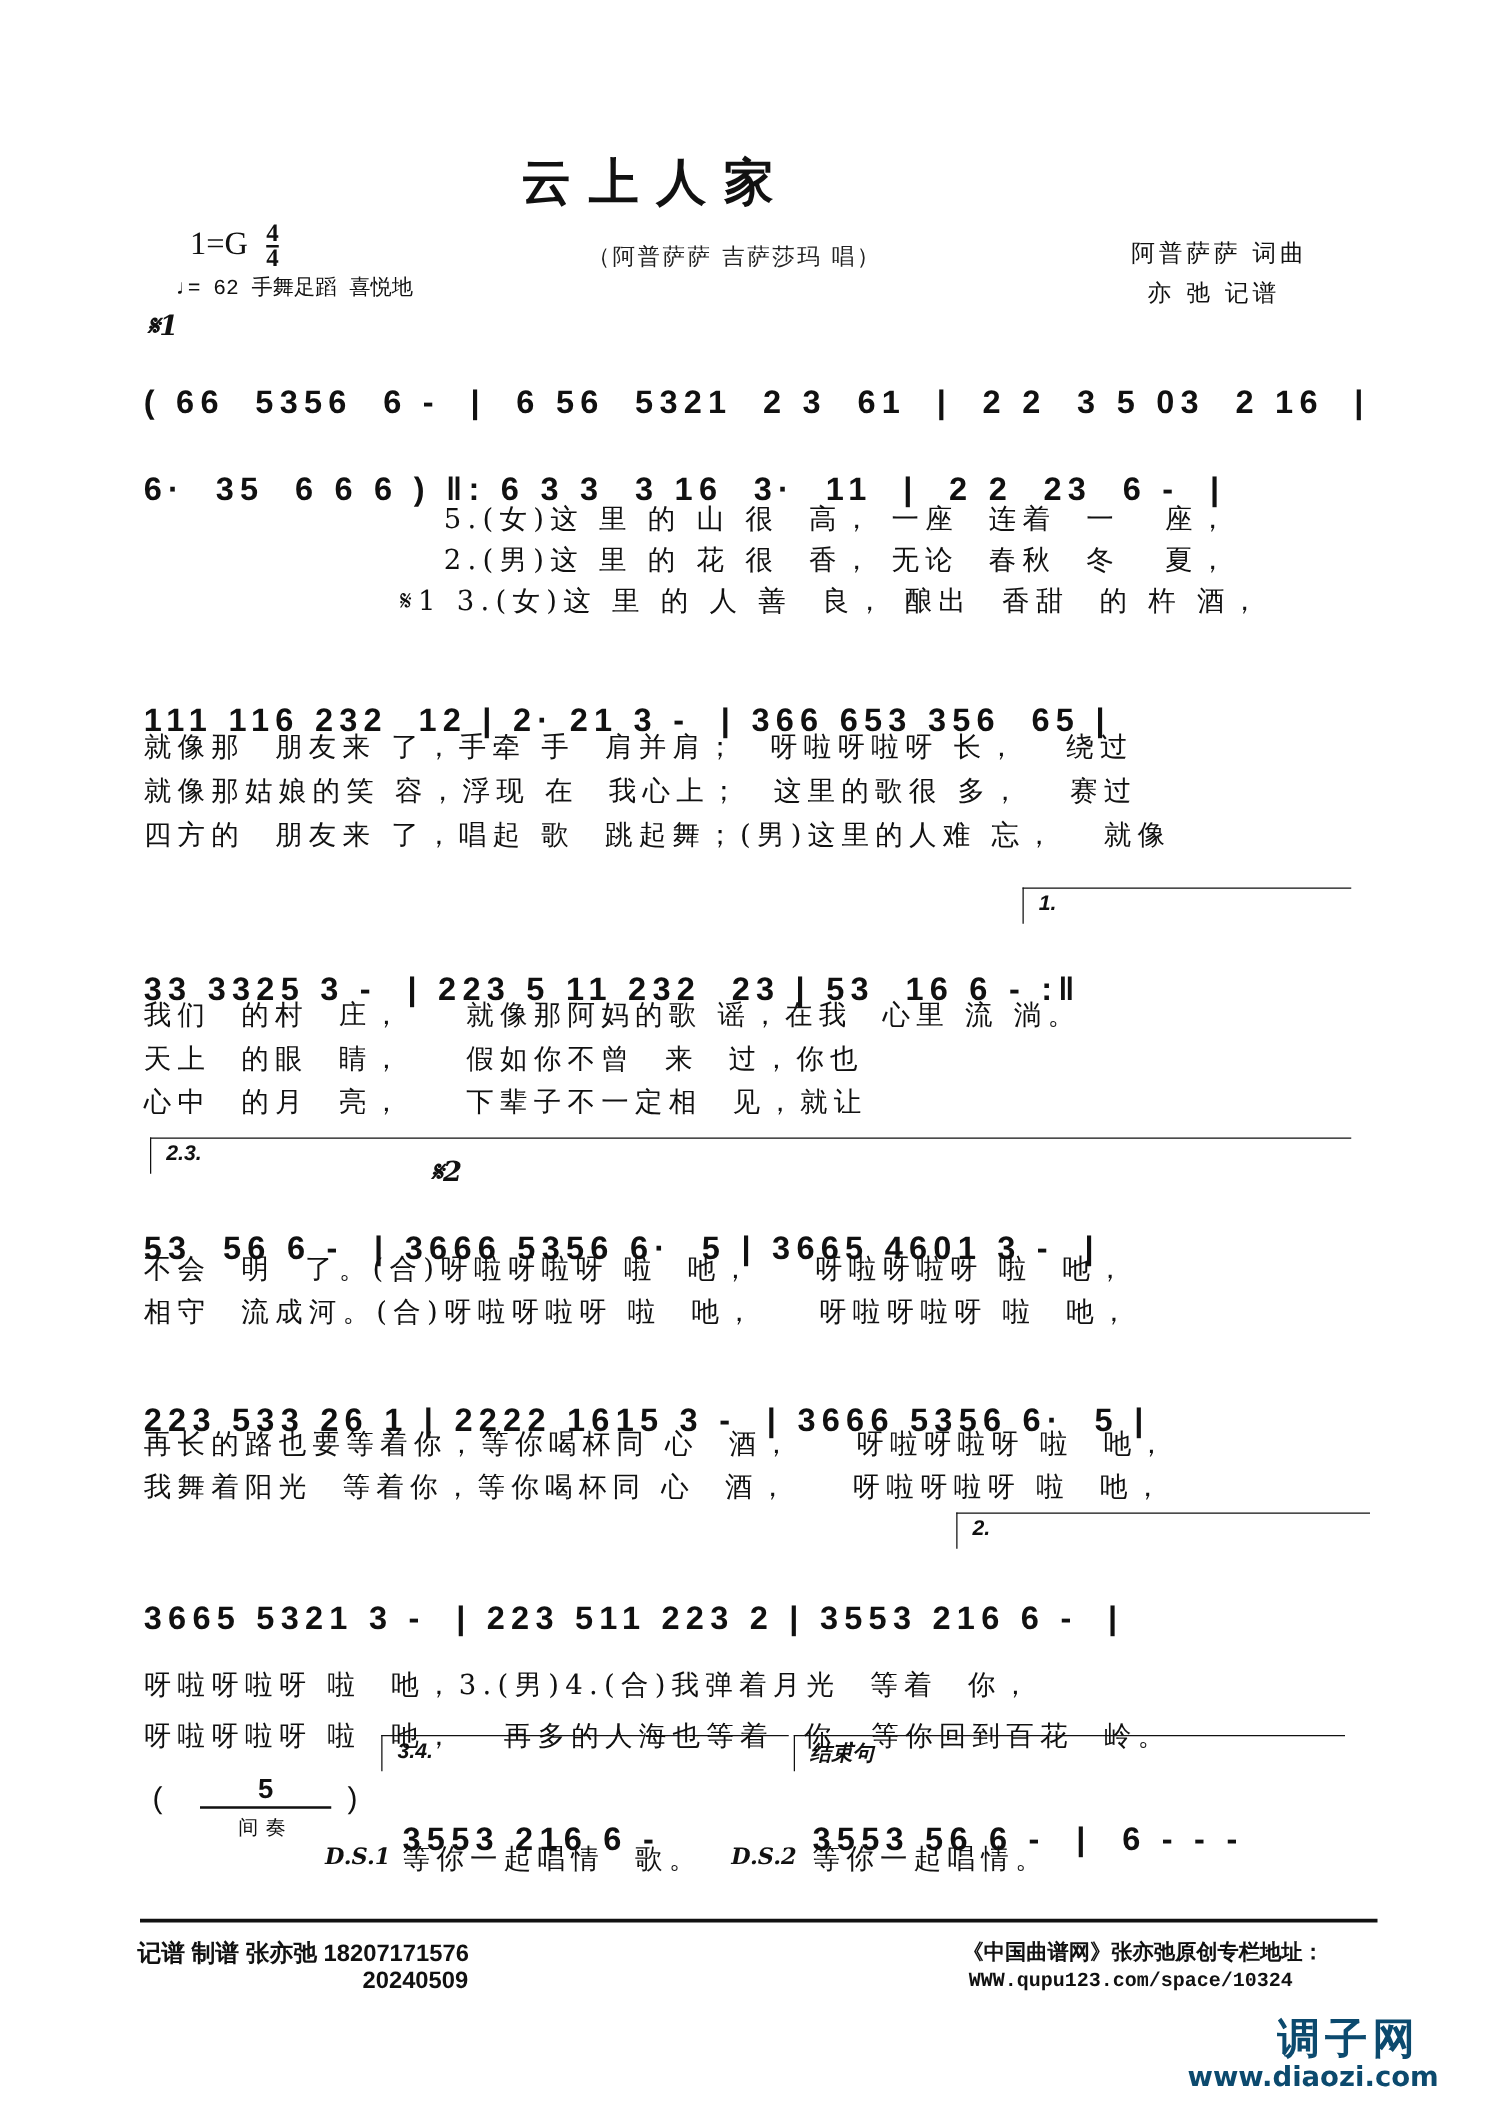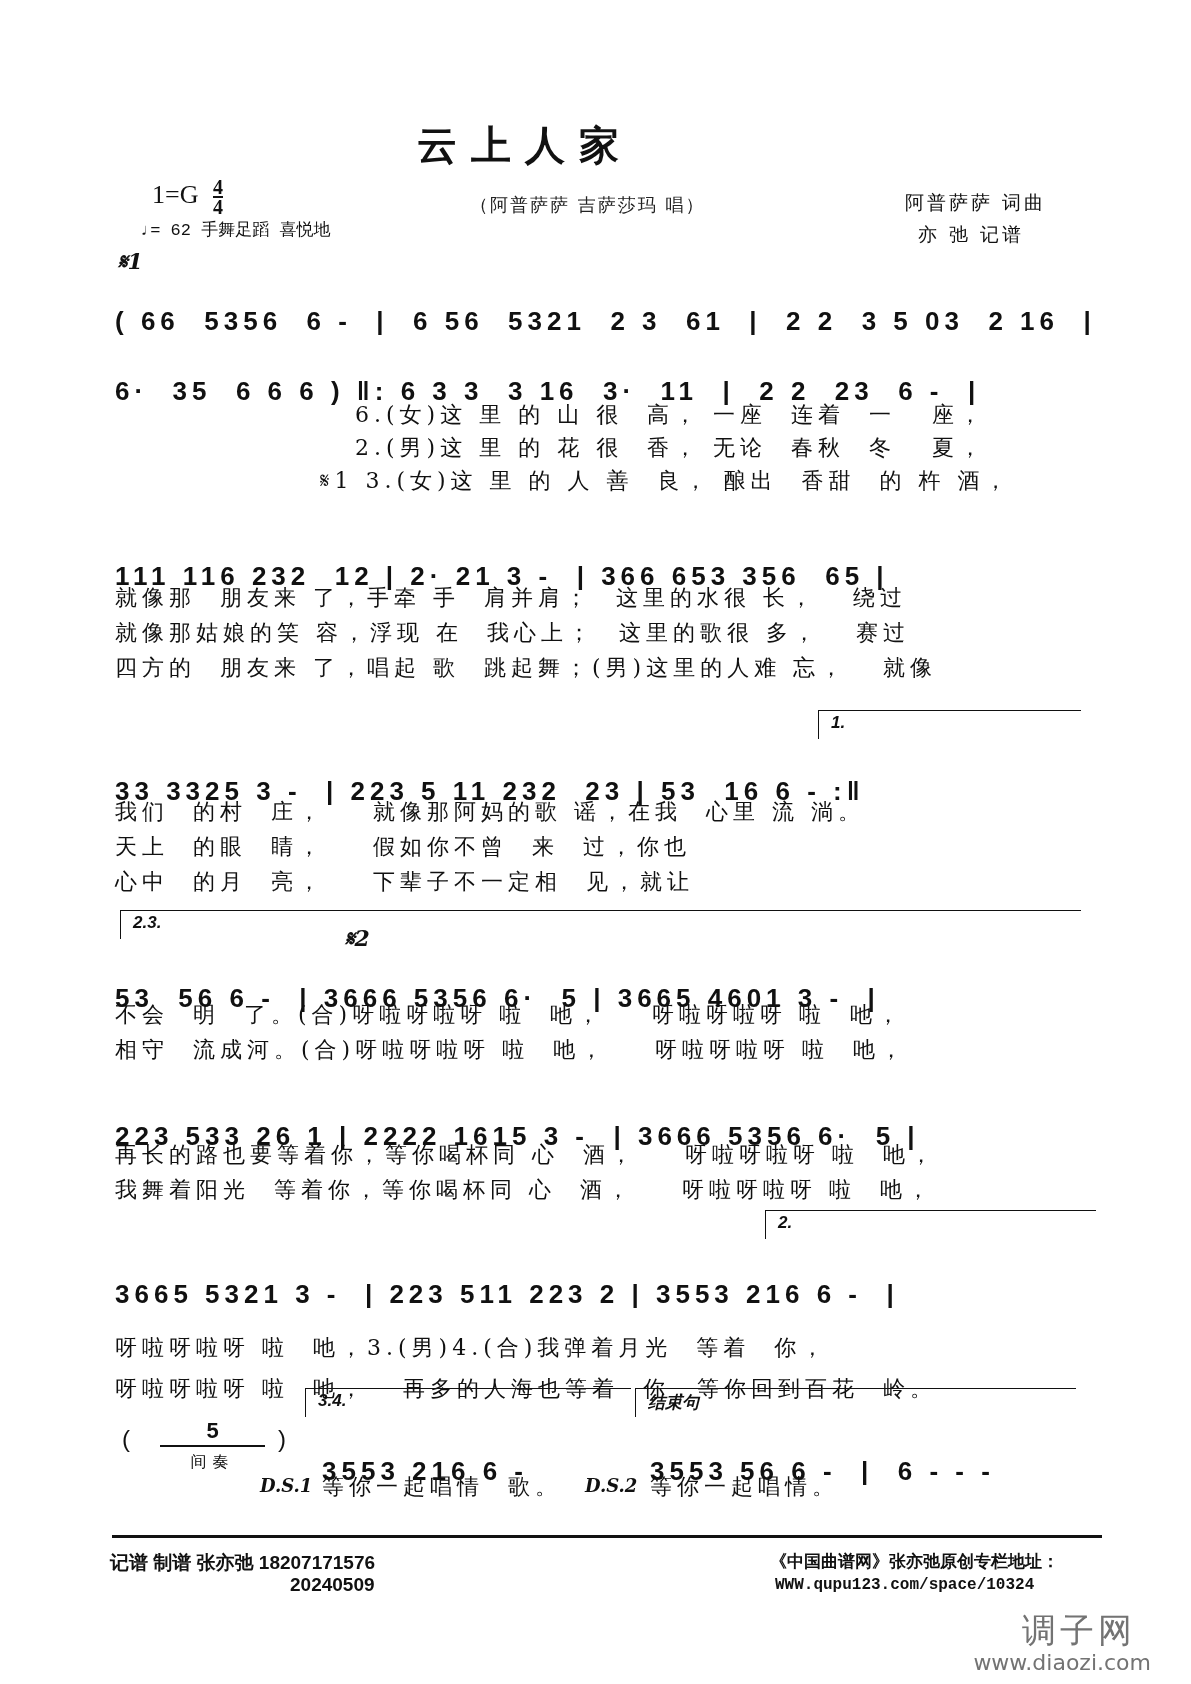--- a/index.html
+++ b/index.html
@@ -48,7 +48,7 @@
 <div class="abs row" style="top:345px">
   <span class="notes" style="left:0">6·  35  6 6 6 ) ‖: 6 3 3  3 16  3·  11  |  2 2  23  6 -  |</span>
 </div>
-<div class="abs lyr" style="left:355px;top:400px">6.(女)这 里 的 山 很  高， 一座  连着  一   座，</div>
+<div class="abs lyr" style="left:355px;top:400px">5.(女)这 里 的 山 很  高， 一座  连着  一   座，</div>
 <div class="abs lyr" style="left:355px;top:433px">2.(男)这 里 的 花 很  香， 无论  春秋  冬   夏，</div>
 <div class="abs lyr" style="left:320px;top:466px">𝄋1 3.(女)这 里 的 人 善  良， 酿出  香甜  的 杵 酒，</div>
 

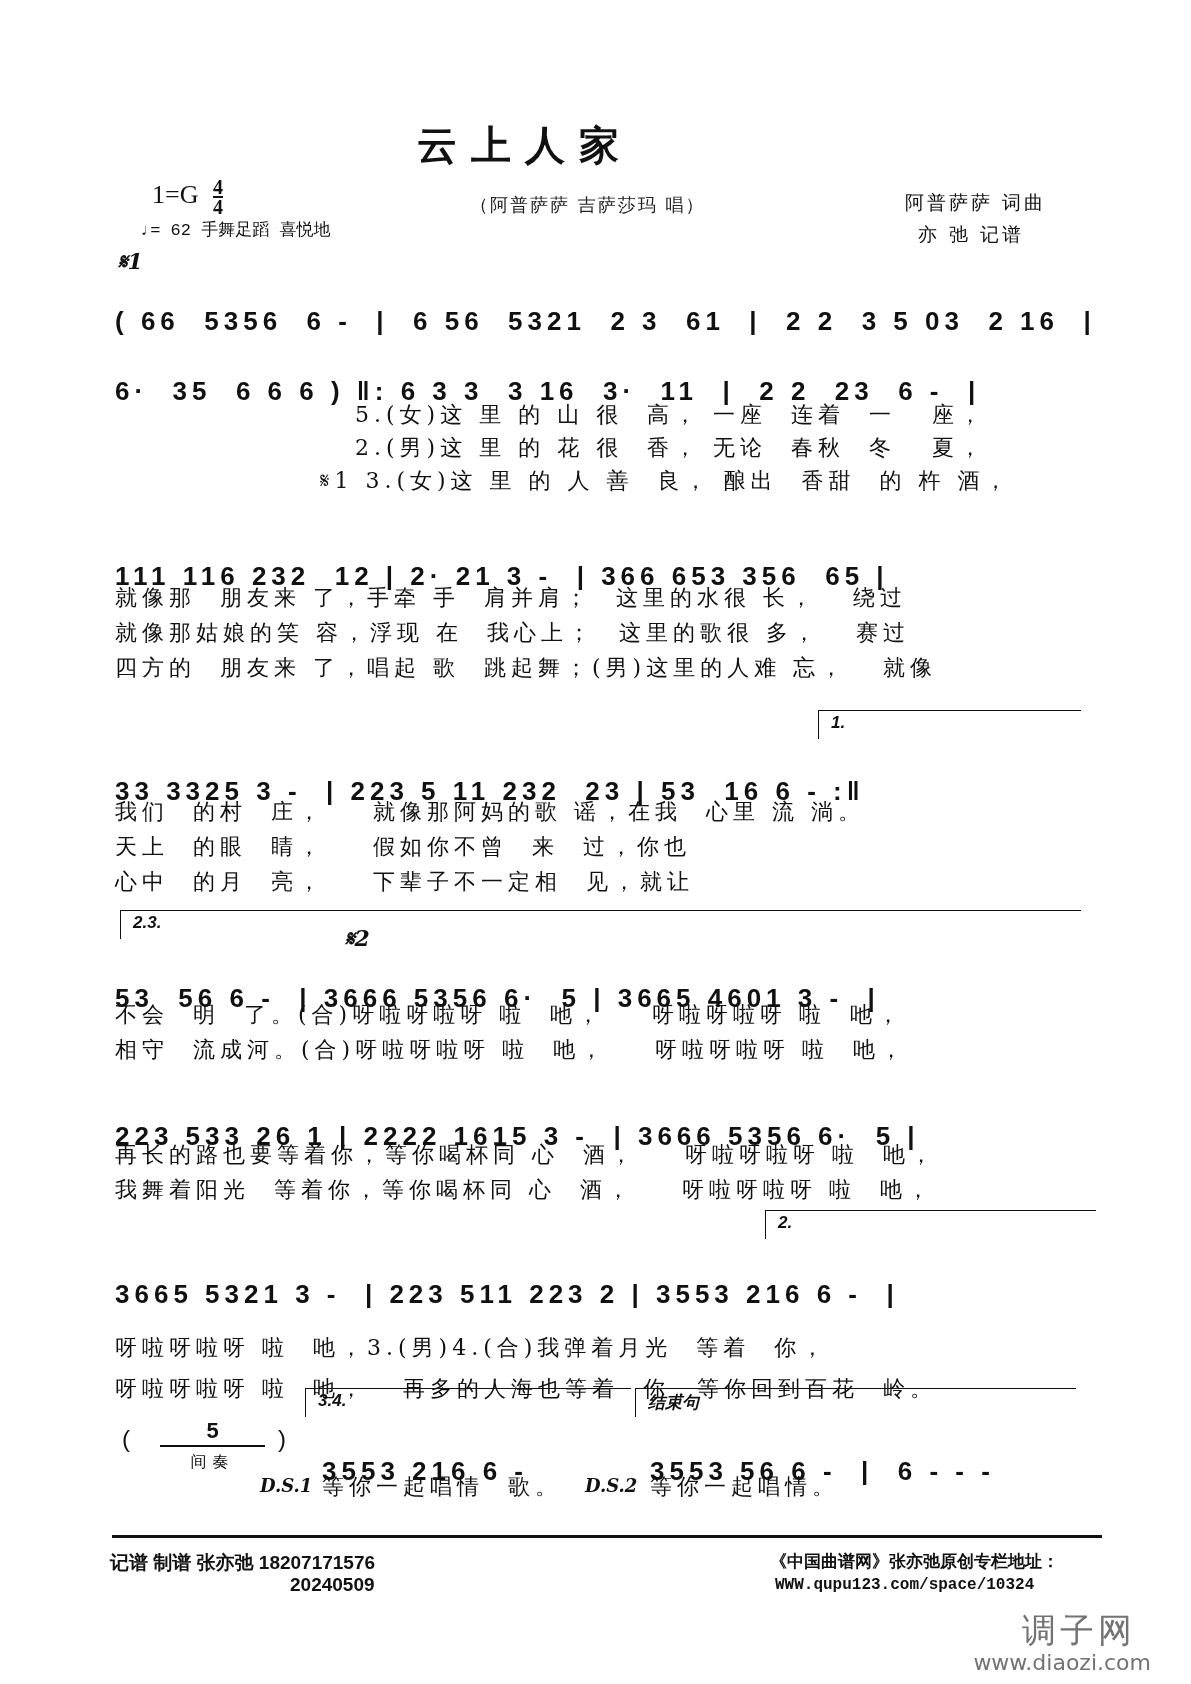--- a/index.html
+++ b/index.html
@@ -55,7 +55,7 @@
 <div class="abs row" style="top:530px">
   <span class="notes" style="left:0">111 116 232  12 | 2· 21 3 -  | 366 653 356  65 |</span>
 </div>
-<div class="abs lyr" style="top:583px">就像那  朋友来 了，手牵 手  肩并肩；  这里的水很 长，   绕过</div>
+<div class="abs lyr" style="top:583px">就像那  朋友来 了，手牵 手  肩并肩；  呀啦呀啦呀 长，   绕过</div>
 <div class="abs lyr" style="top:618px">就像那姑娘的笑 容，浮现 在  我心上；  这里的歌很 多，   赛过</div>
 <div class="abs lyr" style="top:653px">四方的  朋友来 了，唱起 歌  跳起舞；(男)这里的人难 忘，   就像</div>
 

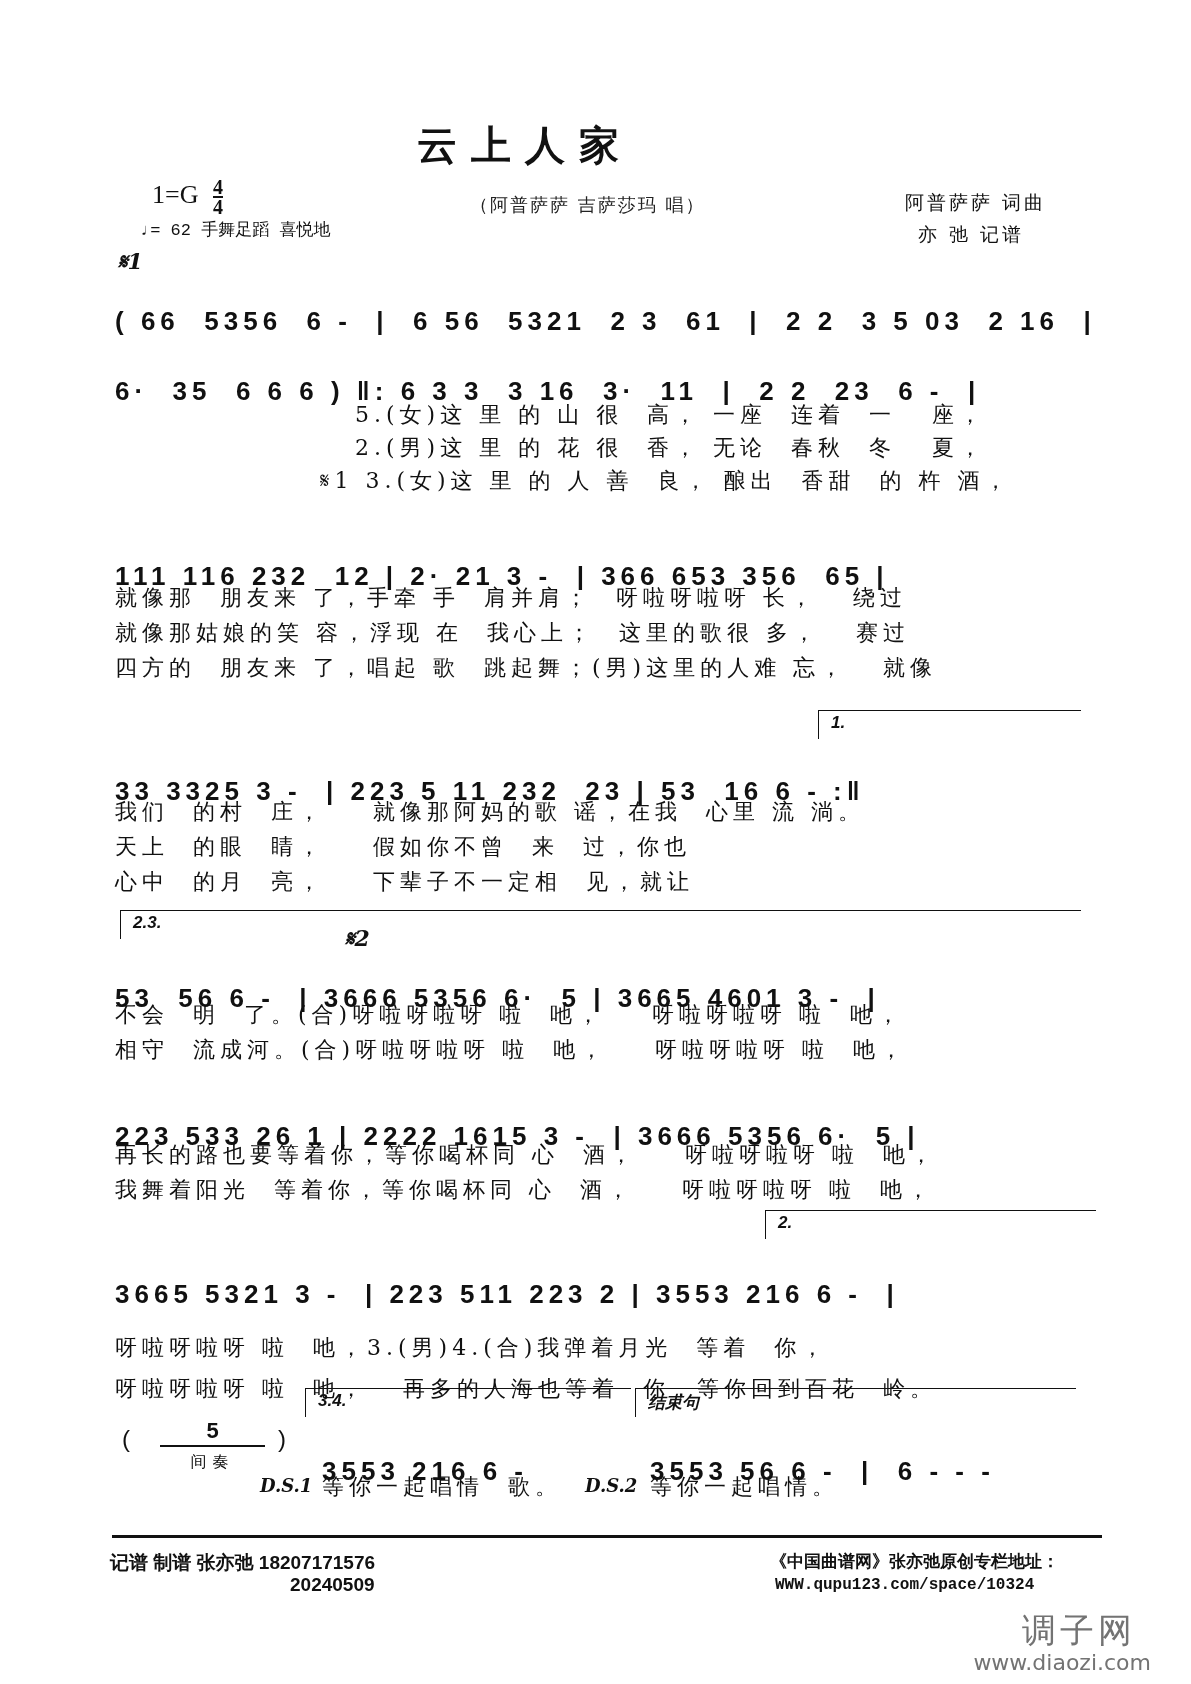--- a/index.html
+++ b/index.html
@@ -21,7 +21,7 @@
   .volta span{position:absolute;left:12px;top:2px;font-style:italic;font-weight:bold;font-size:17px;font-family:"Liberation Sans",sans-serif;}
   .foot-line{left:112px;width:990px;top:1535px;height:3px;background:#111;}
   .foot{font-family:"Liberation Sans",sans-serif;font-weight:bold;font-size:19px;}
-  .wm{right:40px;text-align:center;color:#737373;font-weight:normal;font-family:"DejaVu Sans",sans-serif;}
+  .wm{right:40px;text-align:center;color:#0c4a6e;font-weight:bold;font-family:"DejaVu Sans",sans-serif;}
 </style>
 </head>
 <body>

